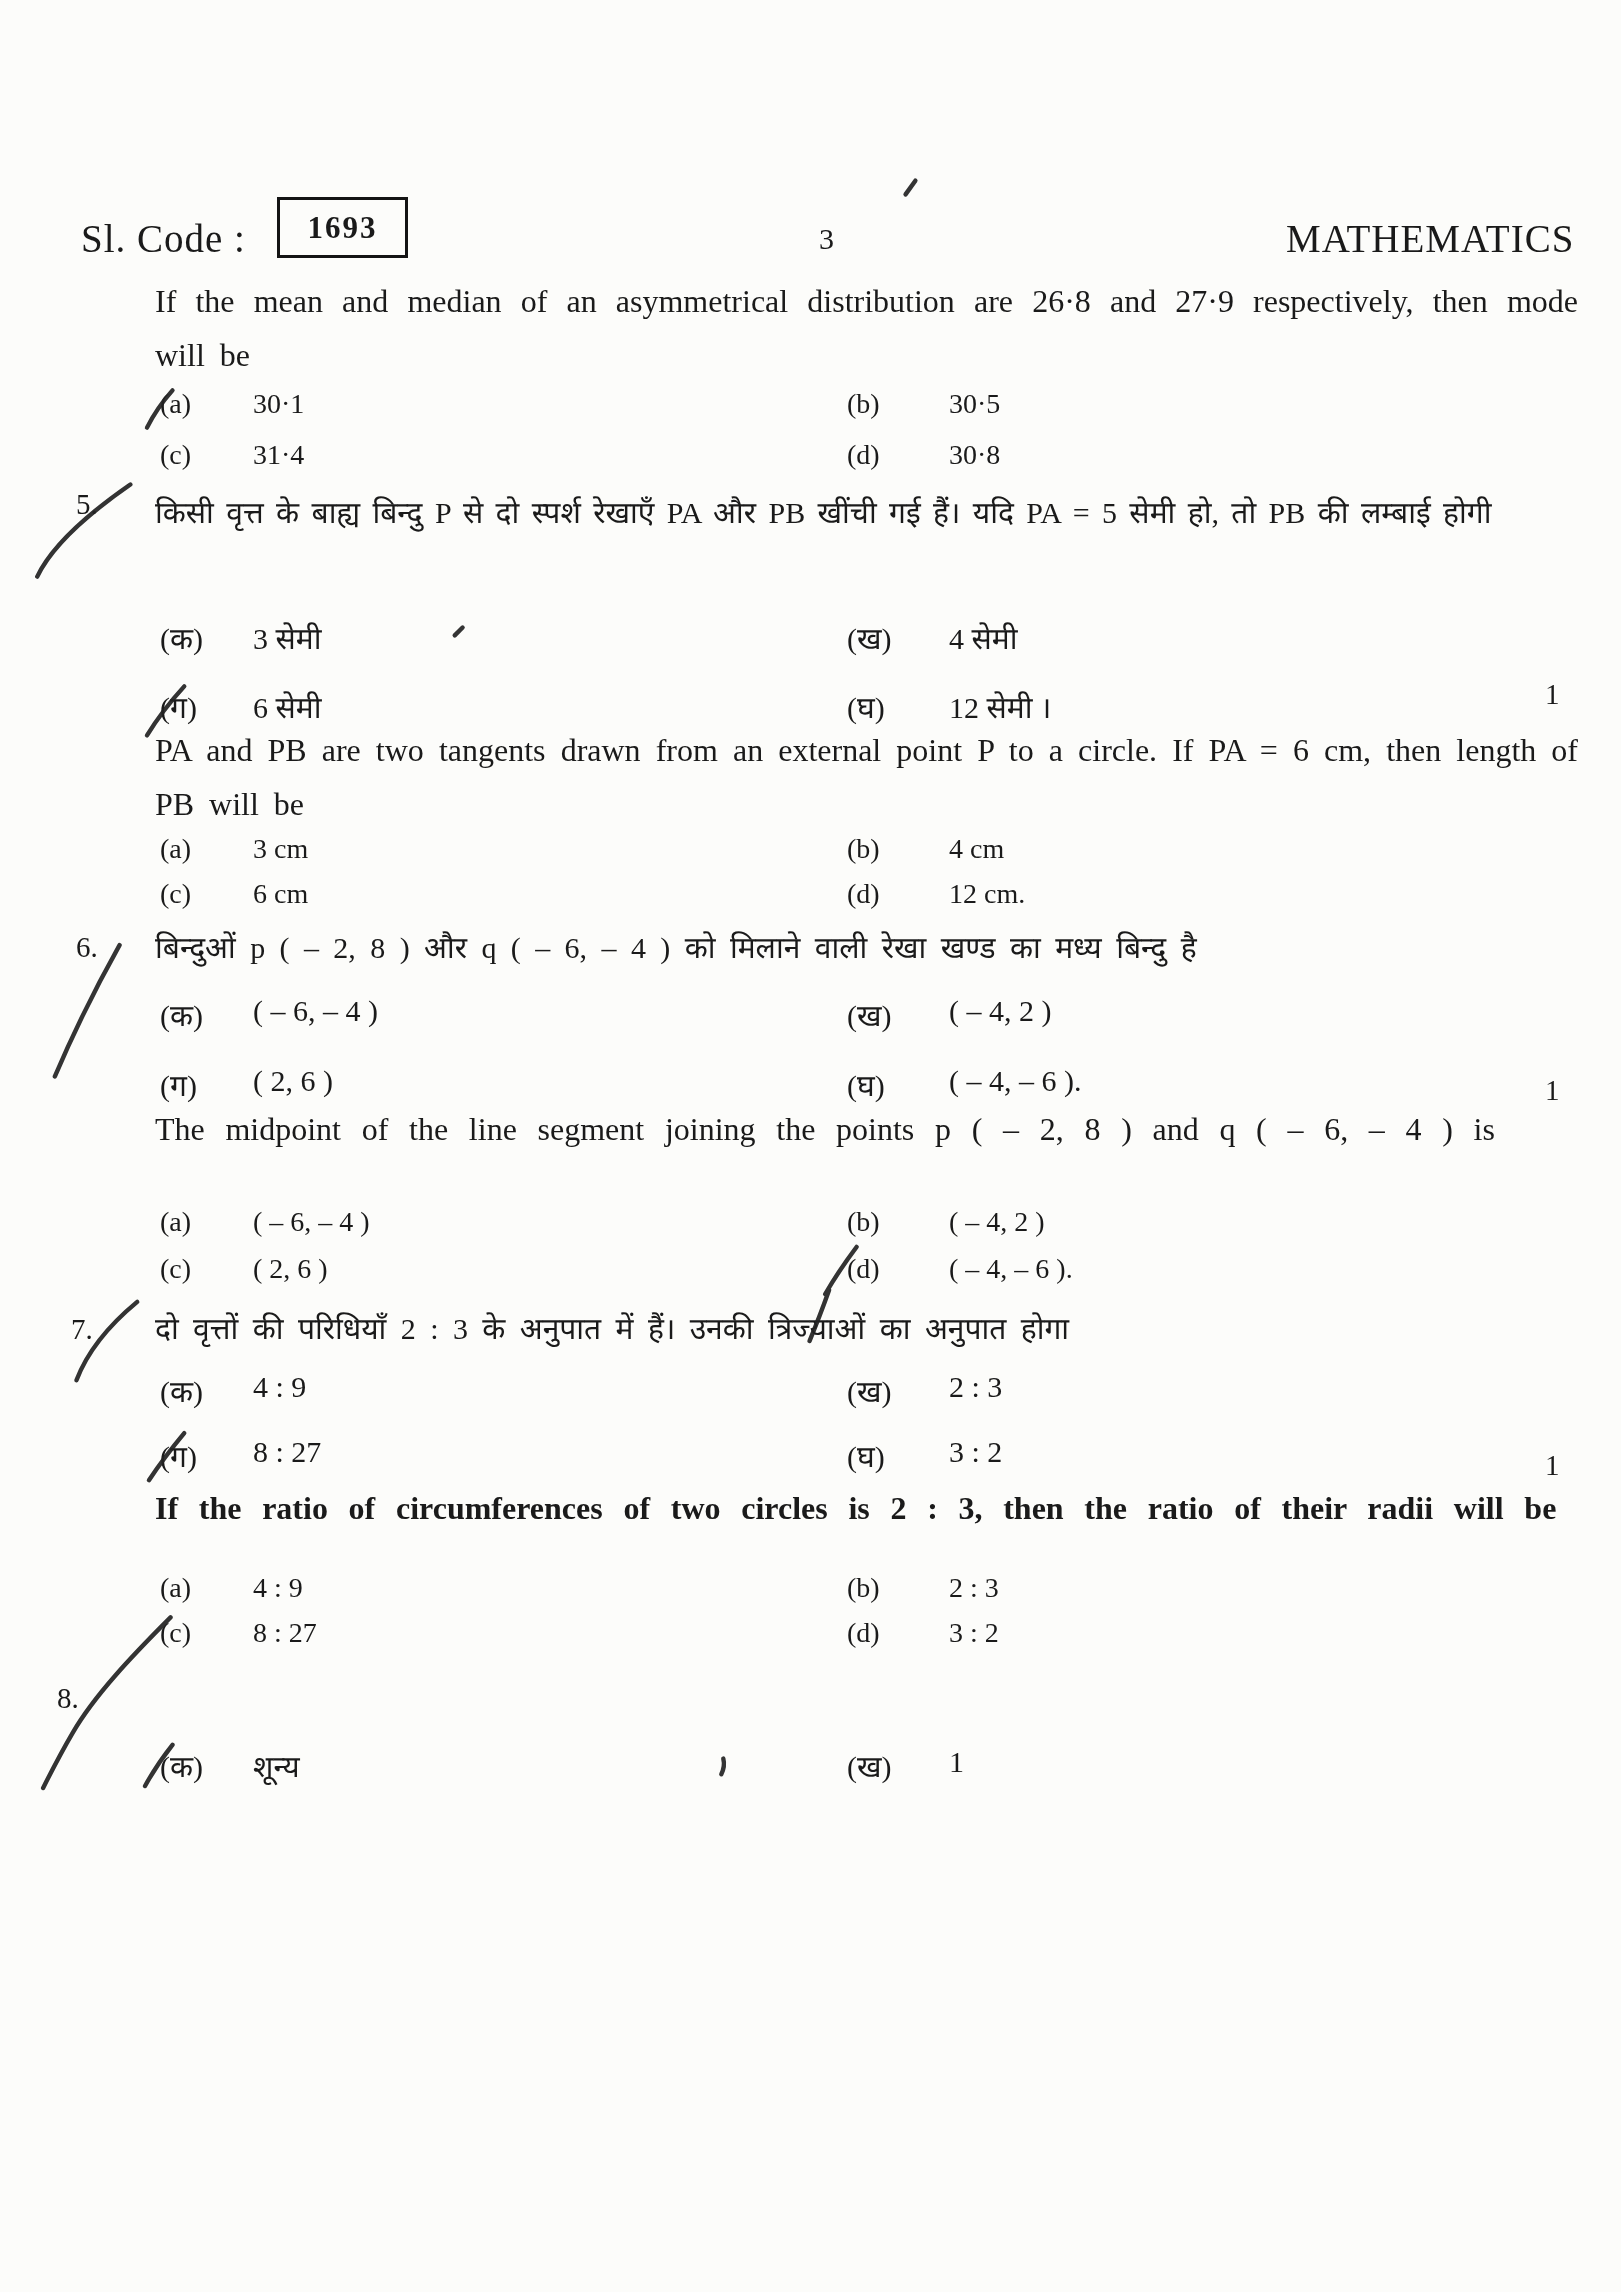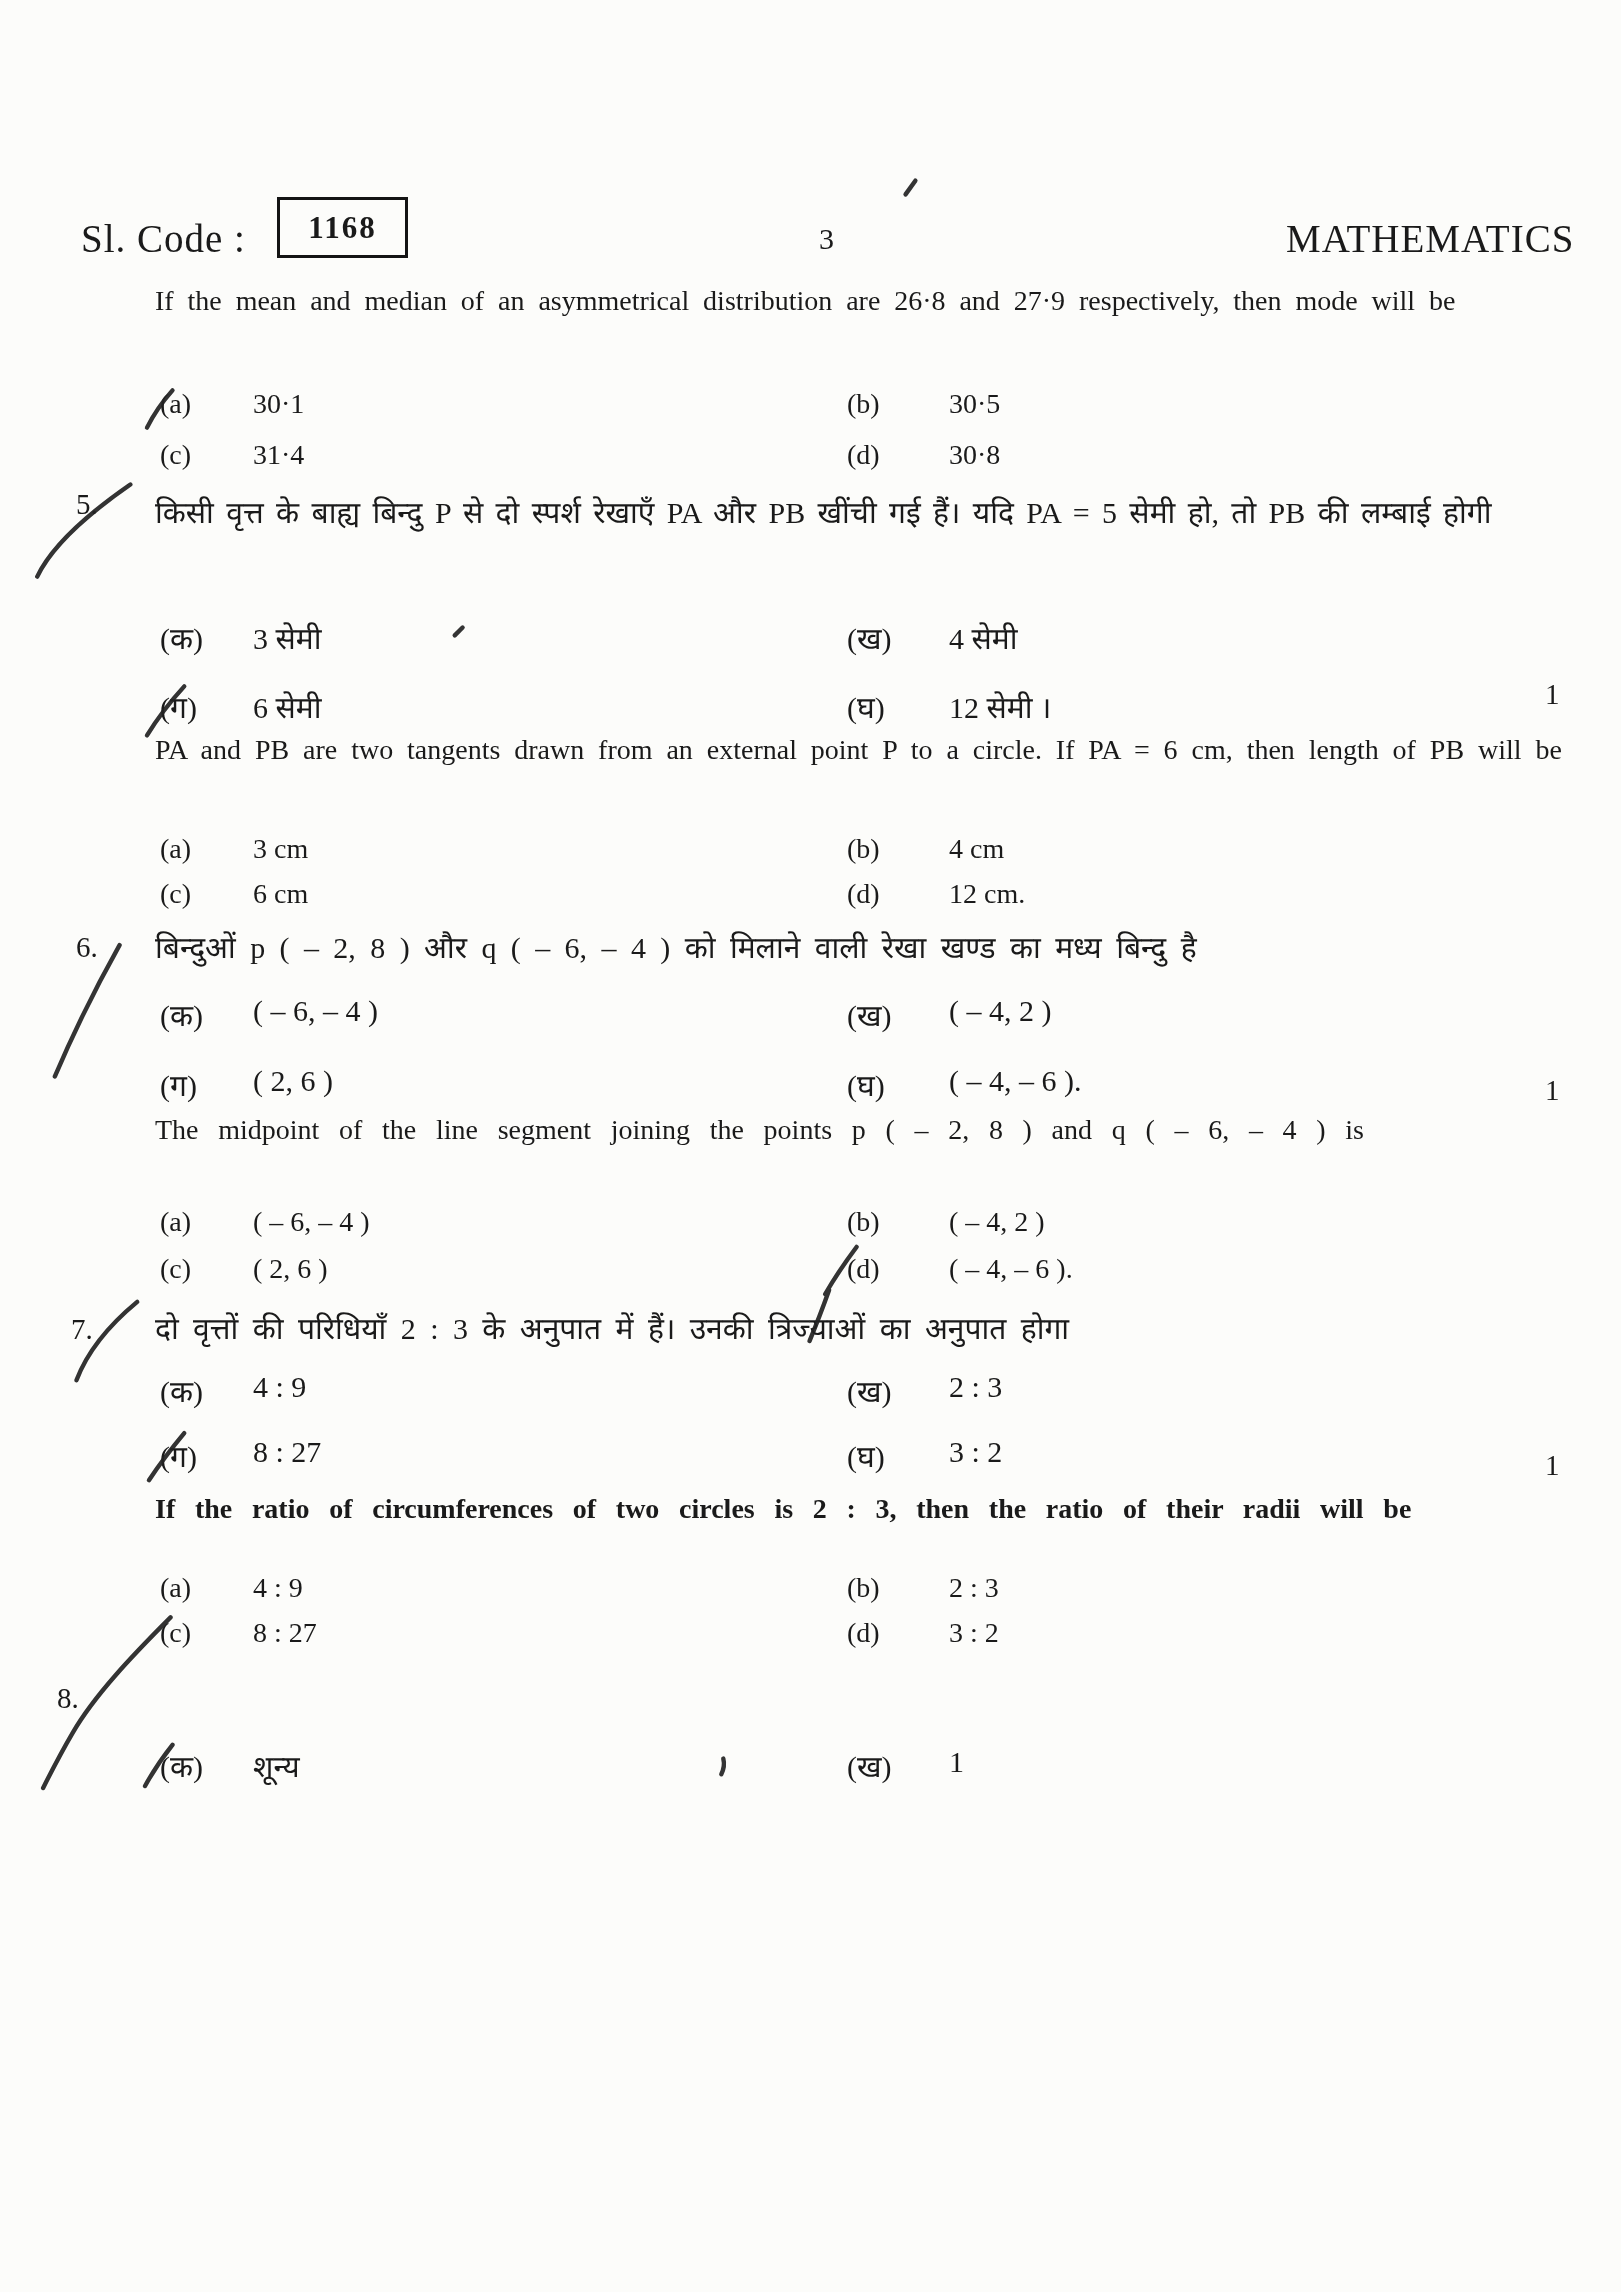--- a/index.html
+++ b/index.html
@@ -37,7 +37,7 @@
 
   <span class="abs hdr" style="left:81px;top:216px;">Sl. Code :</span>
   <div class="codebox">
-    <span>1168</span>
+    <span>1693</span>
   </div>
   <span class="abs pagenum" style="left:819px;top:222px;">3</span>
   <span class="abs hdr" style="left:1286px;top:216px;text-align:right;">MATHEMATICS</span>

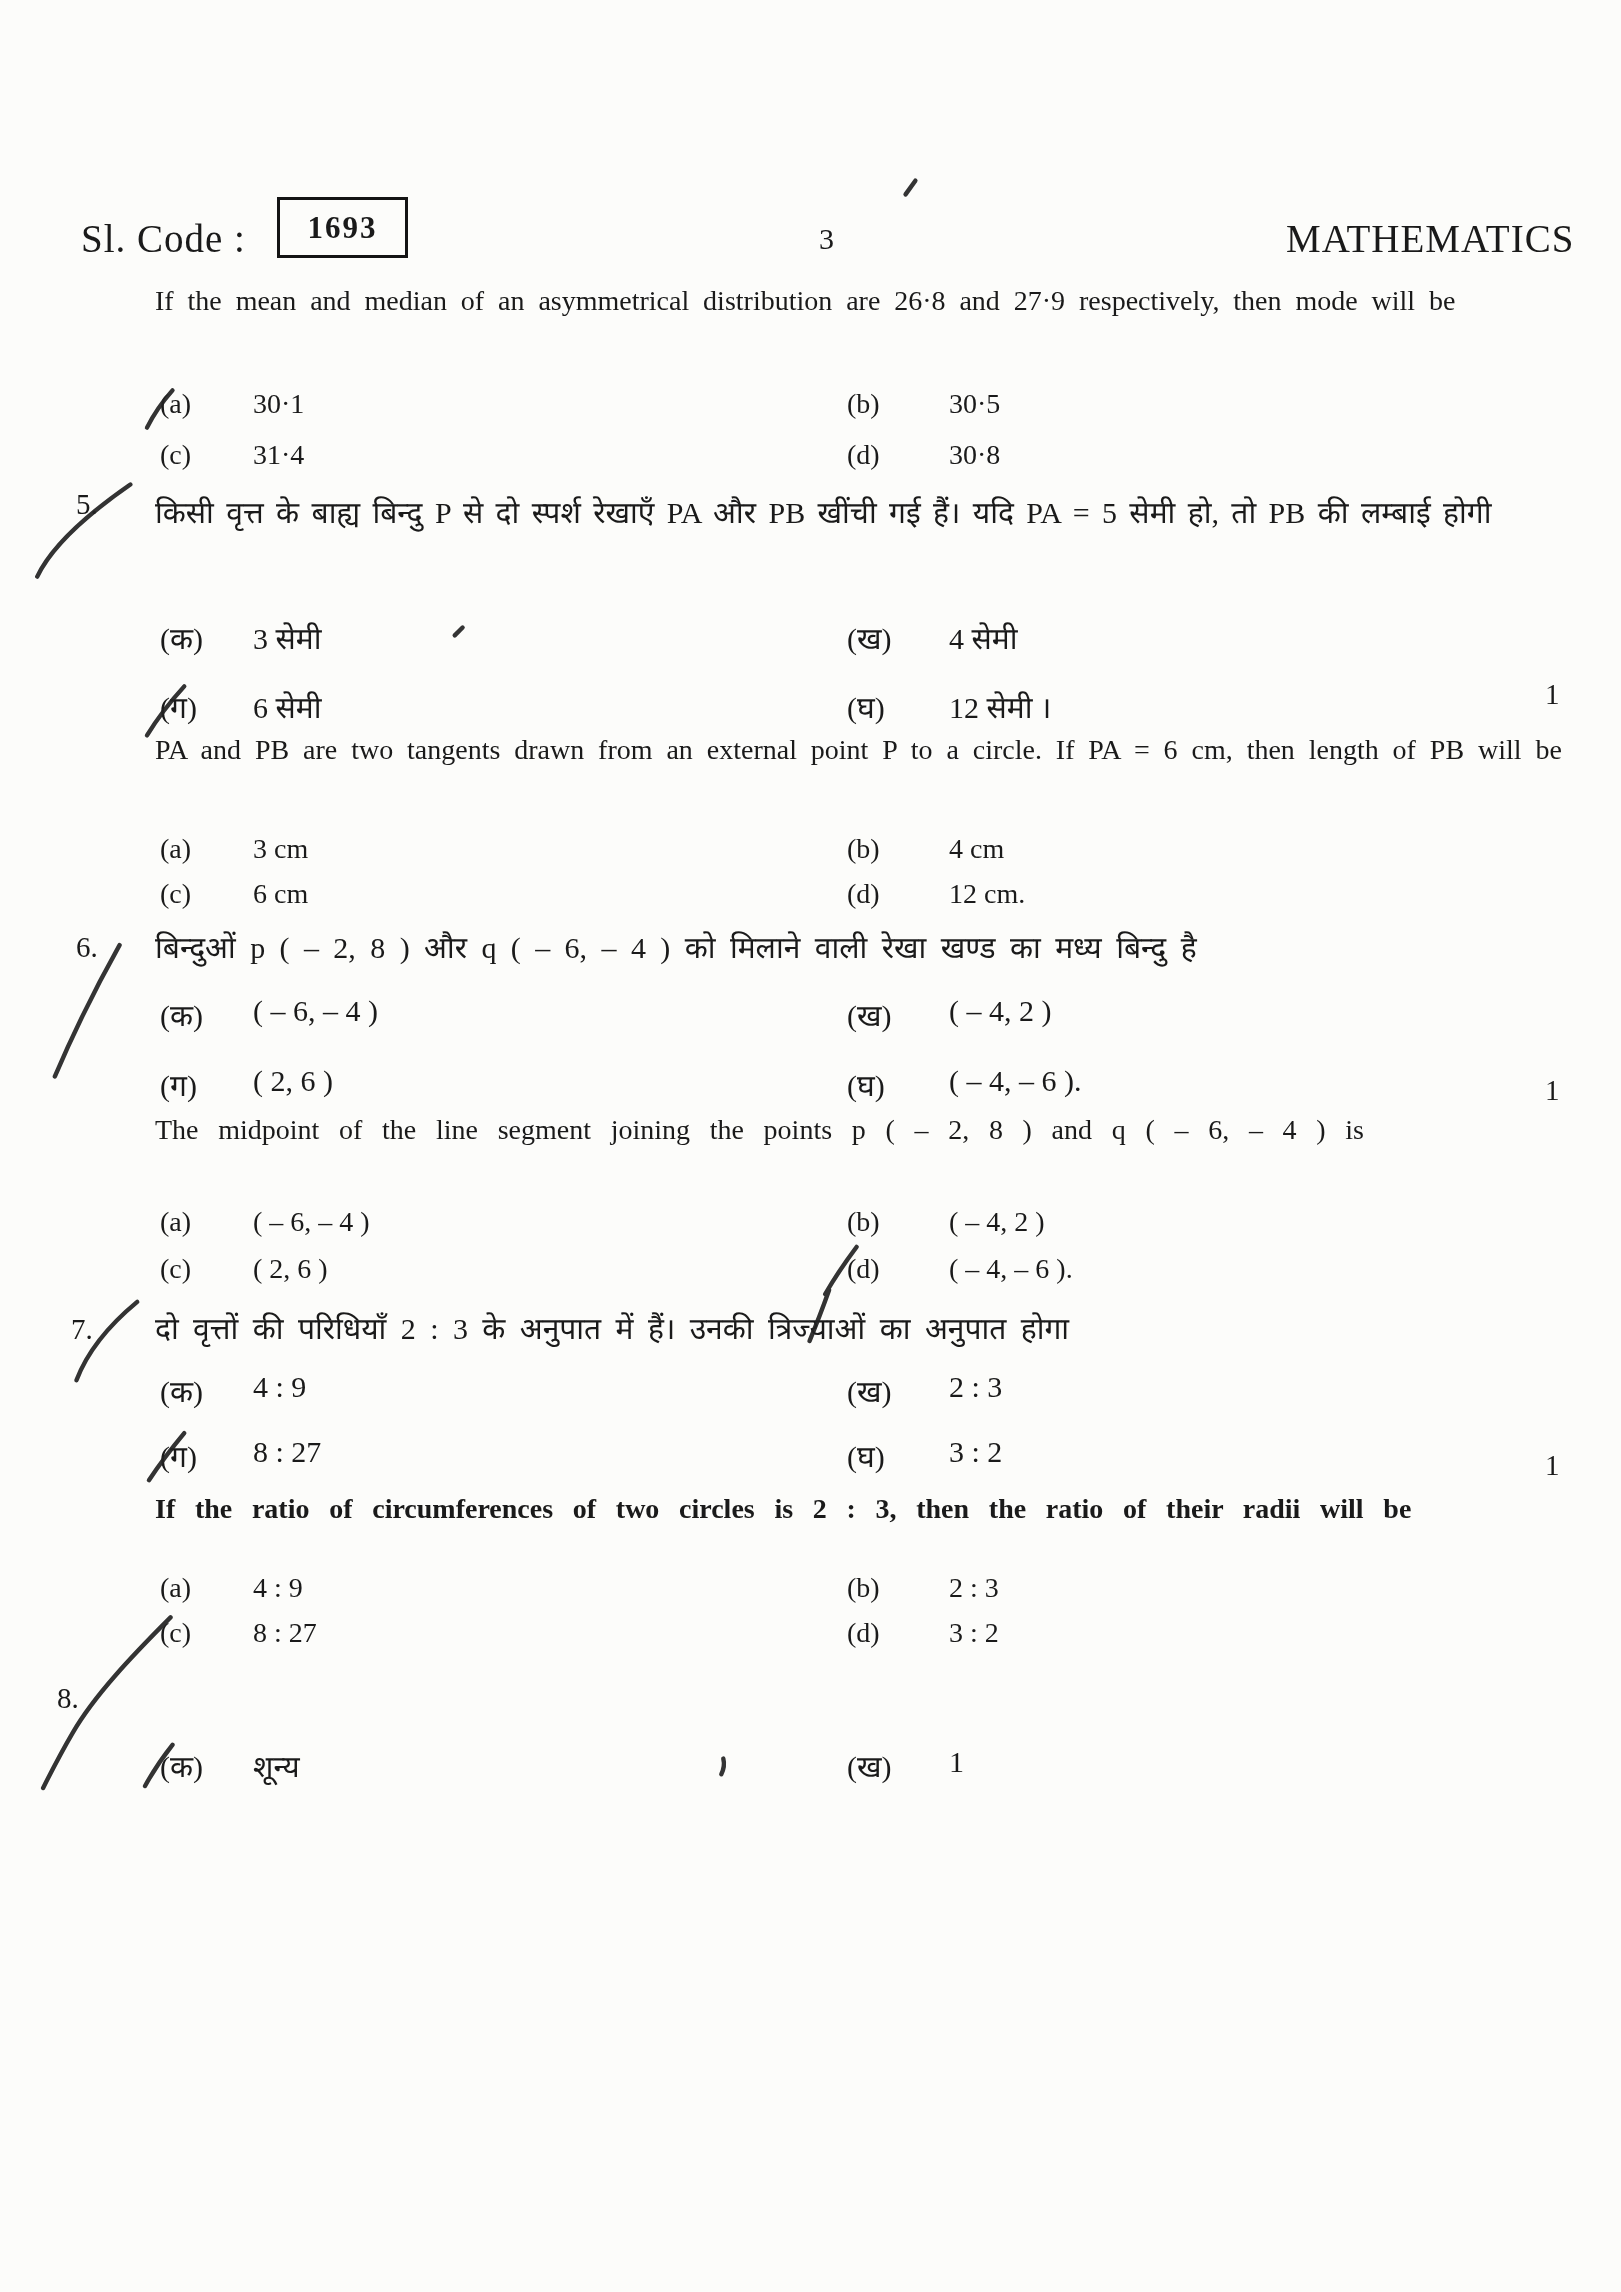--- a/index.html
+++ b/index.html
@@ -19,7 +19,7 @@
   .pagenum{font-size:30px;}
   .para{
     position:absolute;left:155px;width:1423px;
-    text-align:justify;font-size:28px;line-height:54px;word-spacing:6.9px;
+    text-align:justify;font-size:32px;line-height:54px;word-spacing:6.9px;
   }
   .para-wide{word-spacing:12.7px;}
   .hi-para{font-size:30px;line-height:74px;word-spacing:4.9px;}

